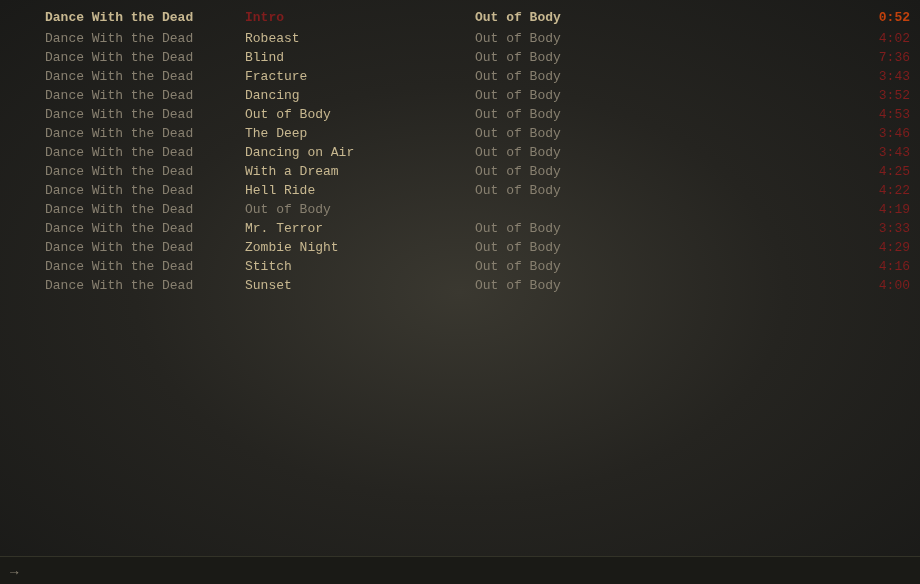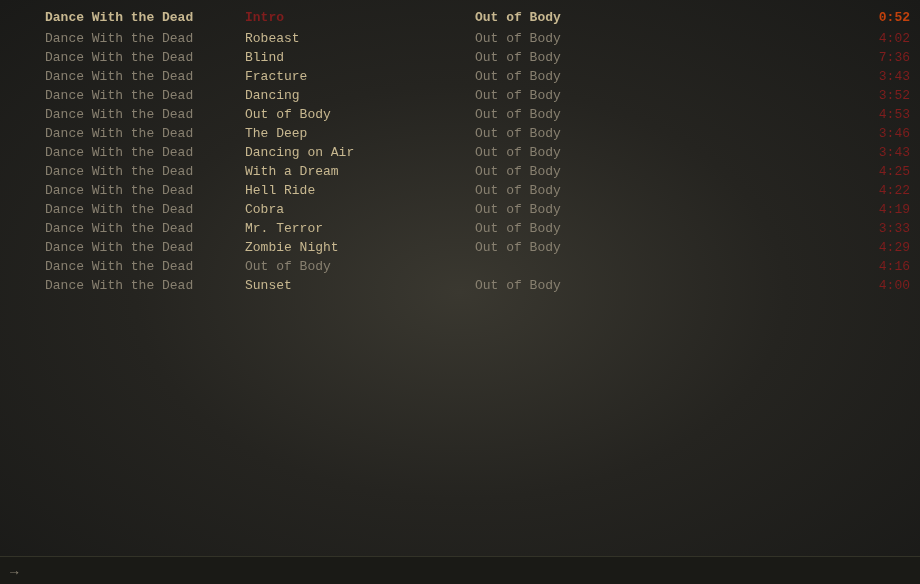--- a/index.html
+++ b/index.html
@@ -171,7 +171,6 @@
     </div>
     <div class="track-row">
       <div class="col-artist">Dance With the Dead</div>
-      <div class="col-title">Cobra</div>
       <div class="col-album">Out of Body</div>
       <div class="col-duration">4:19</div>
     </div>

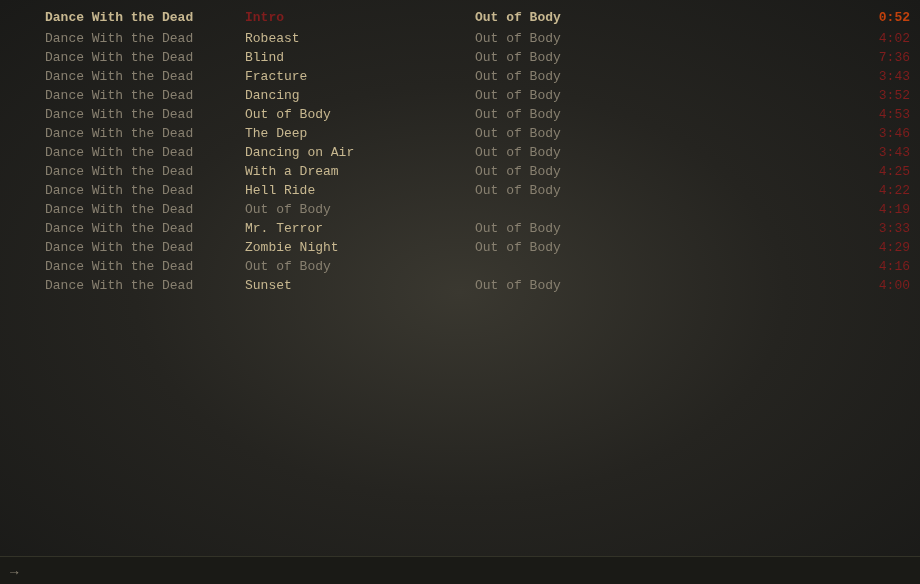--- a/index.html
+++ b/index.html
@@ -188,6 +188,7 @@
     </div>
     <div class="track-row">
       <div class="col-artist">Dance With the Dead</div>
+      <div class="col-title">Stitch</div>
       <div class="col-album">Out of Body</div>
       <div class="col-duration">4:16</div>
     </div>

